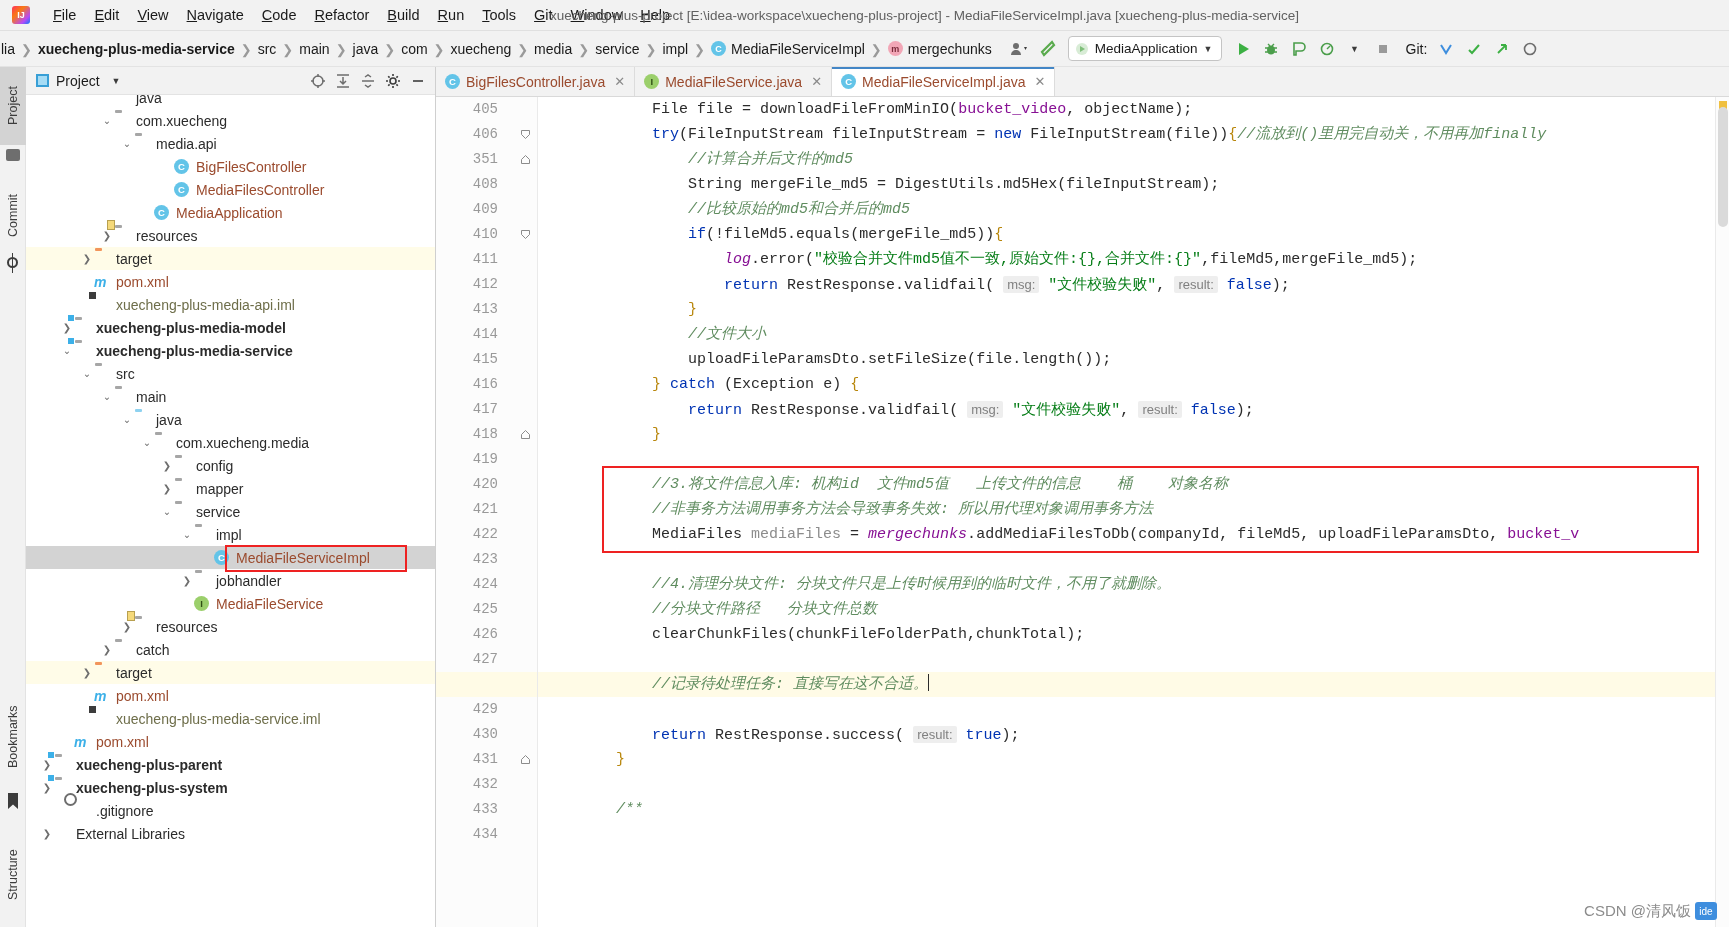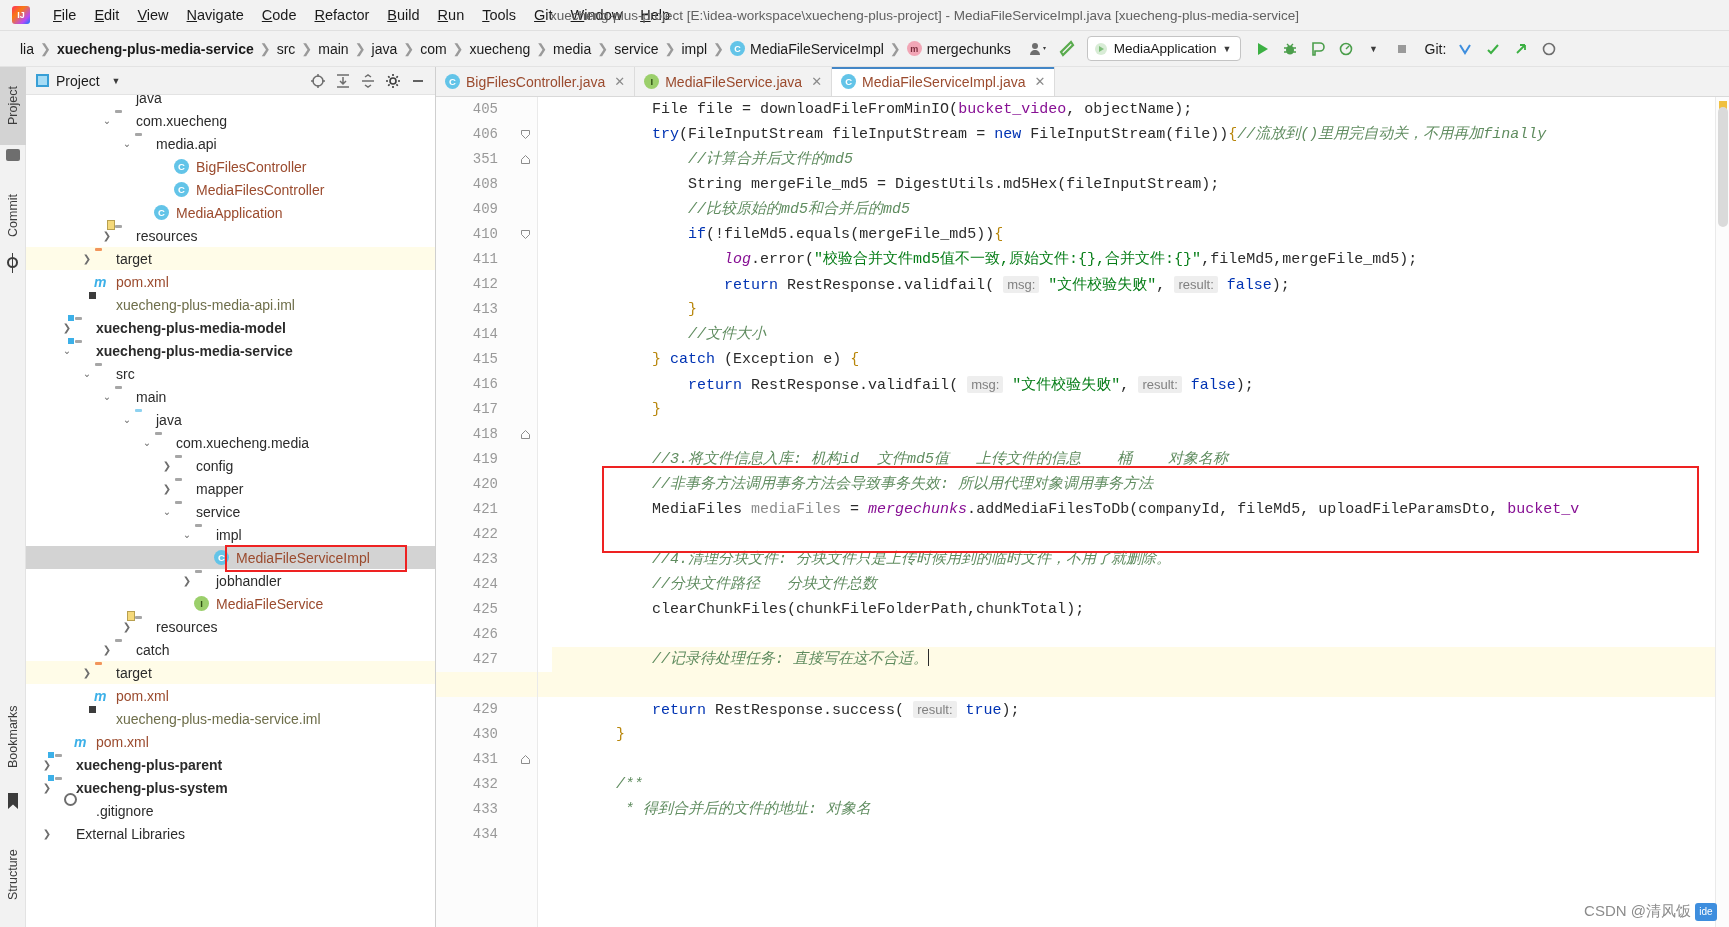--- a/index.html
+++ b/index.html
@@ -46,7 +46,7 @@
     background:#f2f2f2; display:flex; align-items:center;
     border-bottom:1px solid #e3e3e3;
   }
-  #crumbs { display:flex; align-items:flex-start; padding-left:20px; }
+  #crumbs { display:flex; align-items:flex-end; padding-left:1px; }
   .crumb { font-size:14px; color:#1a1a1a; display:flex; align-items:center; white-space:nowrap;}
   .crumb.bold { font-weight:bold; }
   .crumb-sep { color:#9a9a9a; margin:0 6px; font-size:13px; }

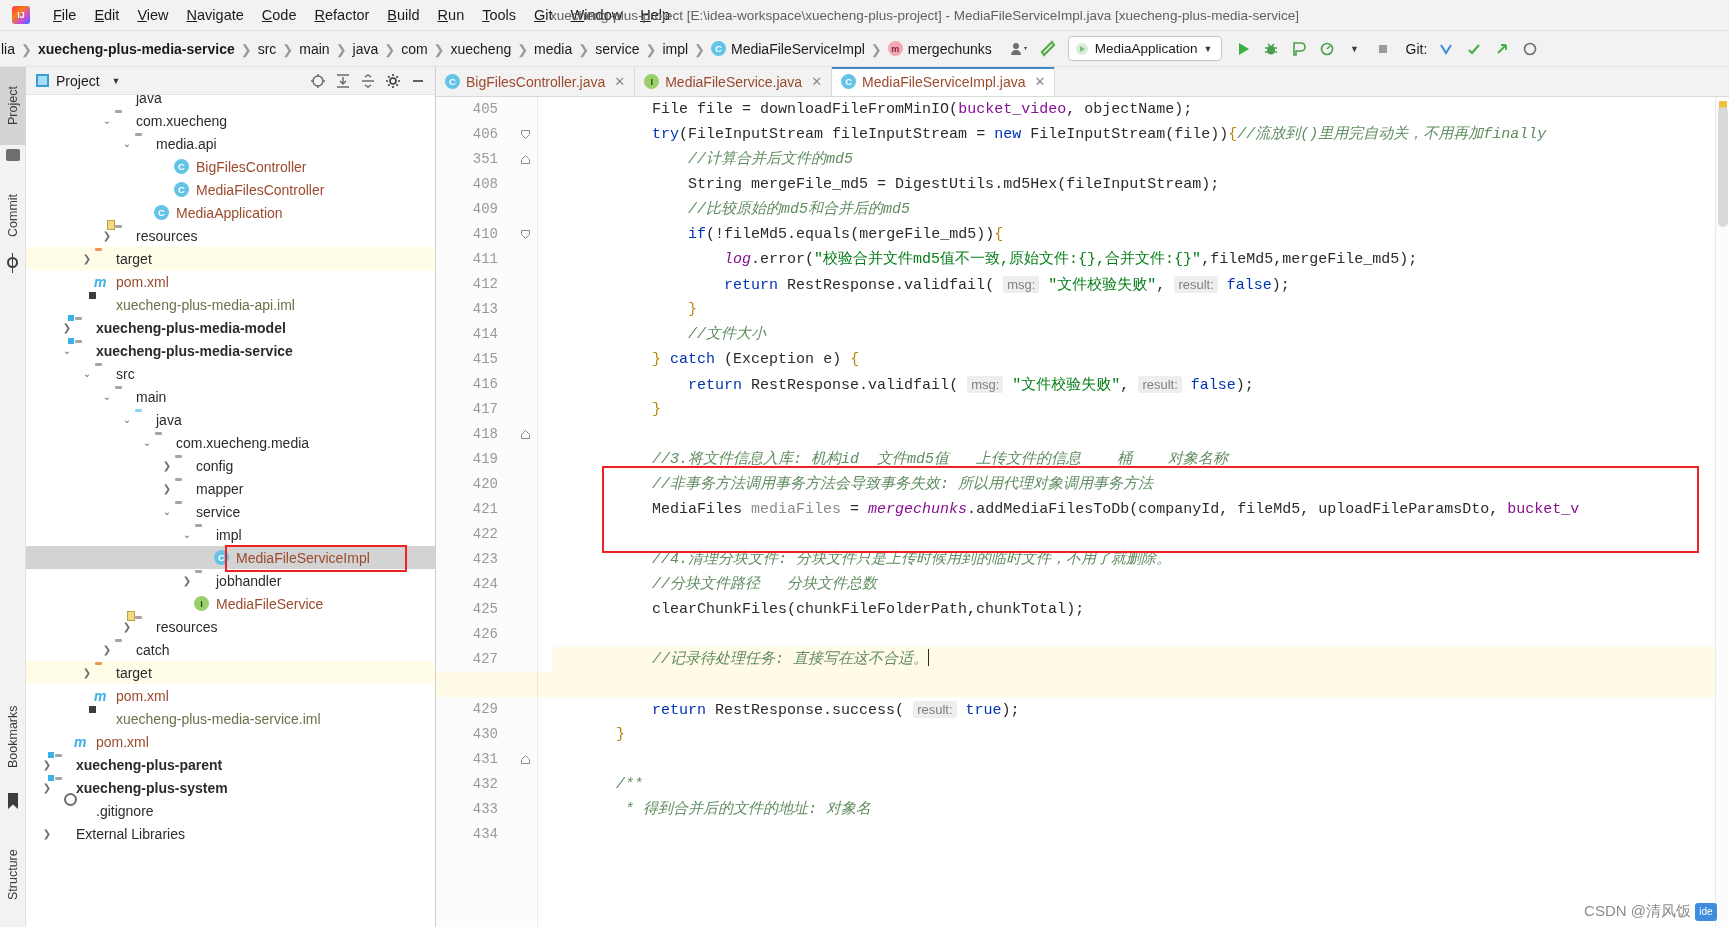--- a/index.html
+++ b/index.html
@@ -754,6 +754,7 @@
       <div class="cline">                <span class="kw">return</span> <span class="plain">RestResponse</span>.<span class="fn">validfail</span><span class="plain">(</span> <span class="hint">msg:</span> <span class="str">"文件校验失败"</span>, <span class="hint">result:</span> <span class="kw">false</span><span class="plain">)</span>;</div>
       <div class="cline">            <span class="brace-y">}</span></div>
       <div class="cline">            <span class="cmt">//文件大小</span></div>
+      <div class="cline">            <span class="plain">uploadFileParamsDto</span>.<span class="plain">setFileSize</span><span class="plain">(</span><span class="plain">file</span>.<span class="plain">length</span><span class="plain">(</span><span class="plain">)</span><span class="plain">)</span>;</div>
       <div class="cline">        <span class="brace-y">}</span> <span class="kw">catch</span> <span class="plain">(</span><span class="plain">Exception</span> <span class="plain">e</span><span class="plain">)</span> <span class="brace-y">{</span></div>
       <div class="cline">            <span class="kw">return</span> <span class="plain">RestResponse</span>.<span class="fn">validfail</span><span class="plain">(</span> <span class="hint">msg:</span> <span class="str">"文件校验失败"</span>, <span class="hint">result:</span> <span class="kw">false</span><span class="plain">)</span>;</div>
       <div class="cline">        <span class="brace-y">}</span></div>

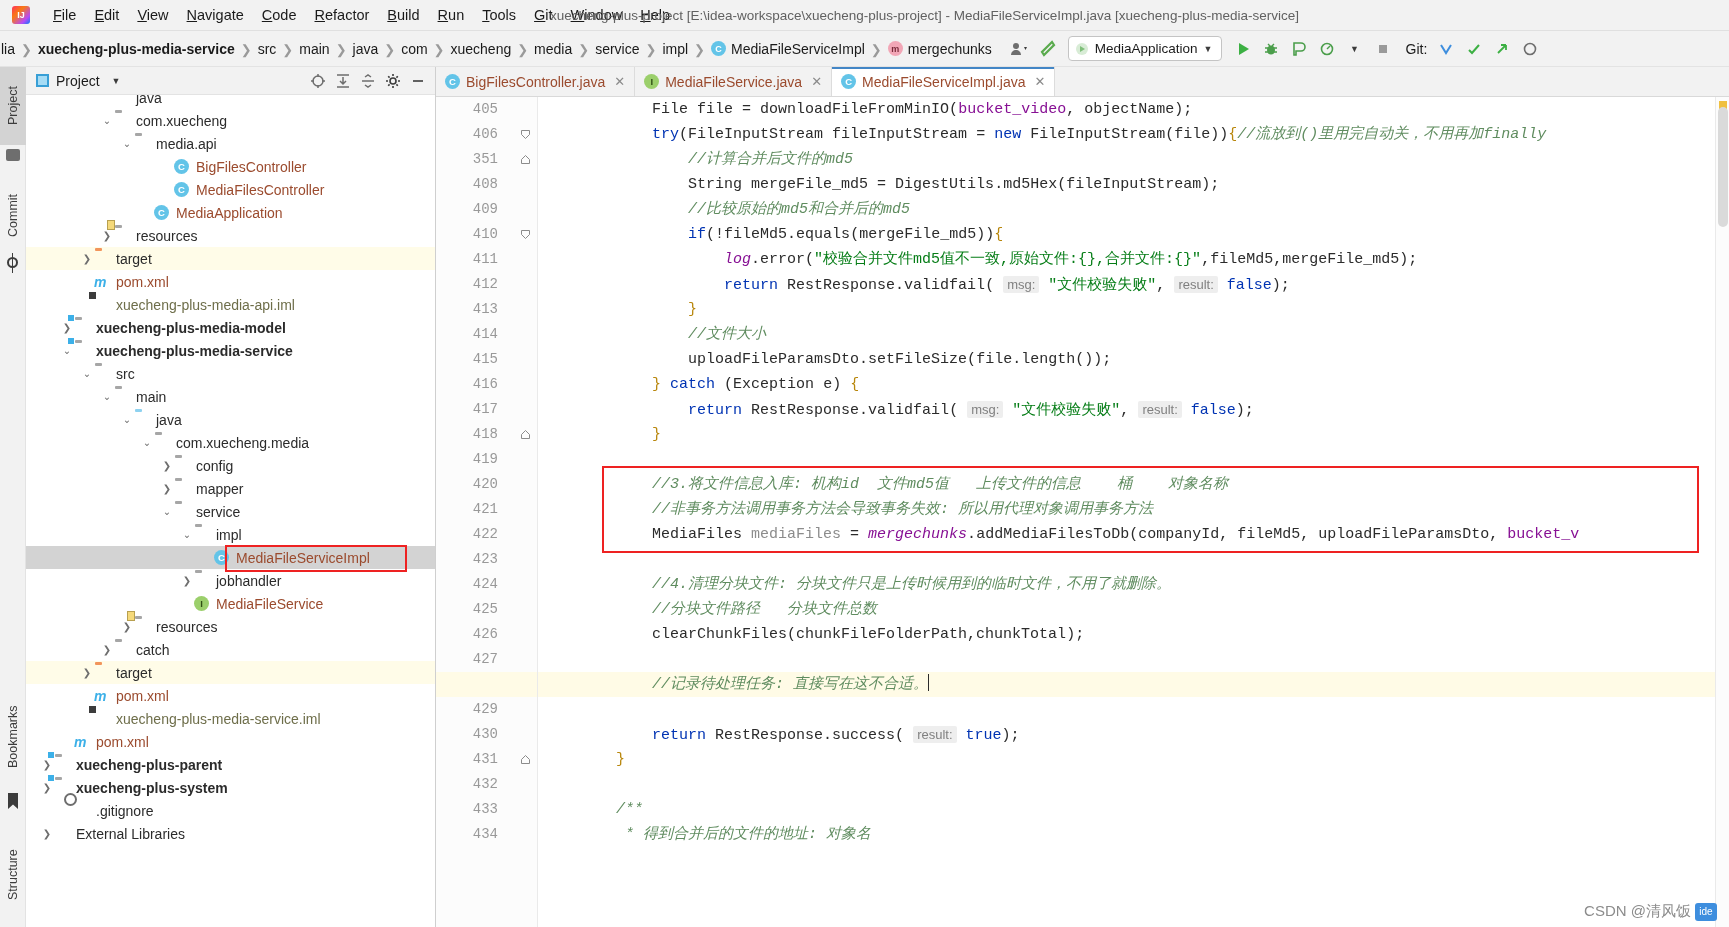--- a/index.html
+++ b/index.html
@@ -773,7 +773,6 @@
       <div class="cline">    <span class="brace-y">}</span></div>
       <div class="cline"></div>
       <div class="cline">    <span class="cmt">/**</span></div>
-      <div class="cline">     <span class="cmt">* 得到合并后的文件的地址: 对象名</span></div>
     </div>
   <div id="markerbar">
     <div id="marker-warn"></div>

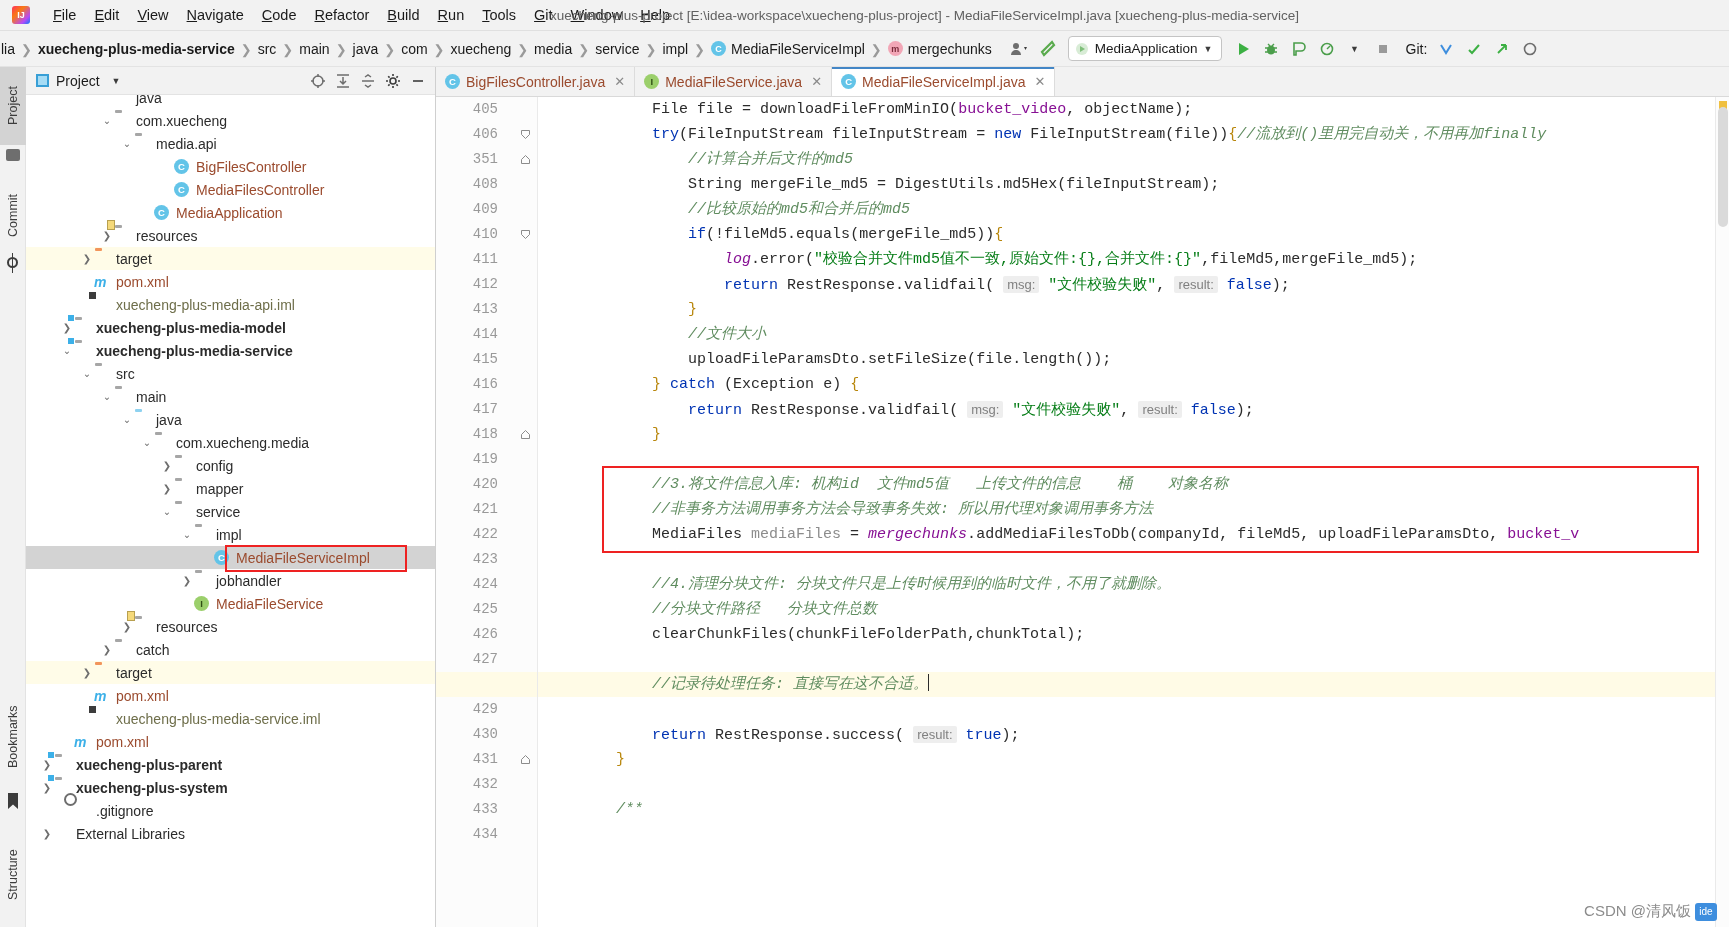--- a/index.html
+++ b/index.html
@@ -233,7 +233,7 @@
   
   #watermark {
     position:absolute; right:12px; bottom:6px;
-    font-size:15px; color:#8c8c8c; display:flex; align-items:center; gap:4px;
+    font-size:15px; color:#8c8c8c; display:flex; align-items:flex-start; gap:4px;
   }
   #wm-badge{
     width:22px;height:18px;background:#3e8ede;border-radius:3px;color:#fff;

